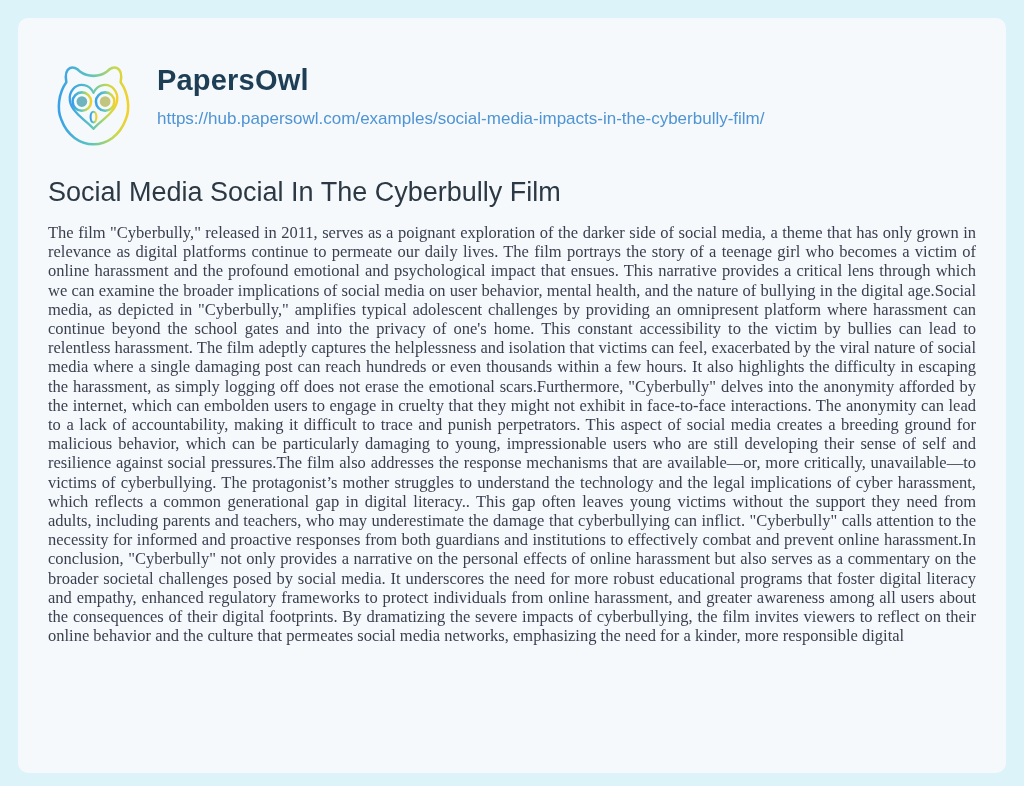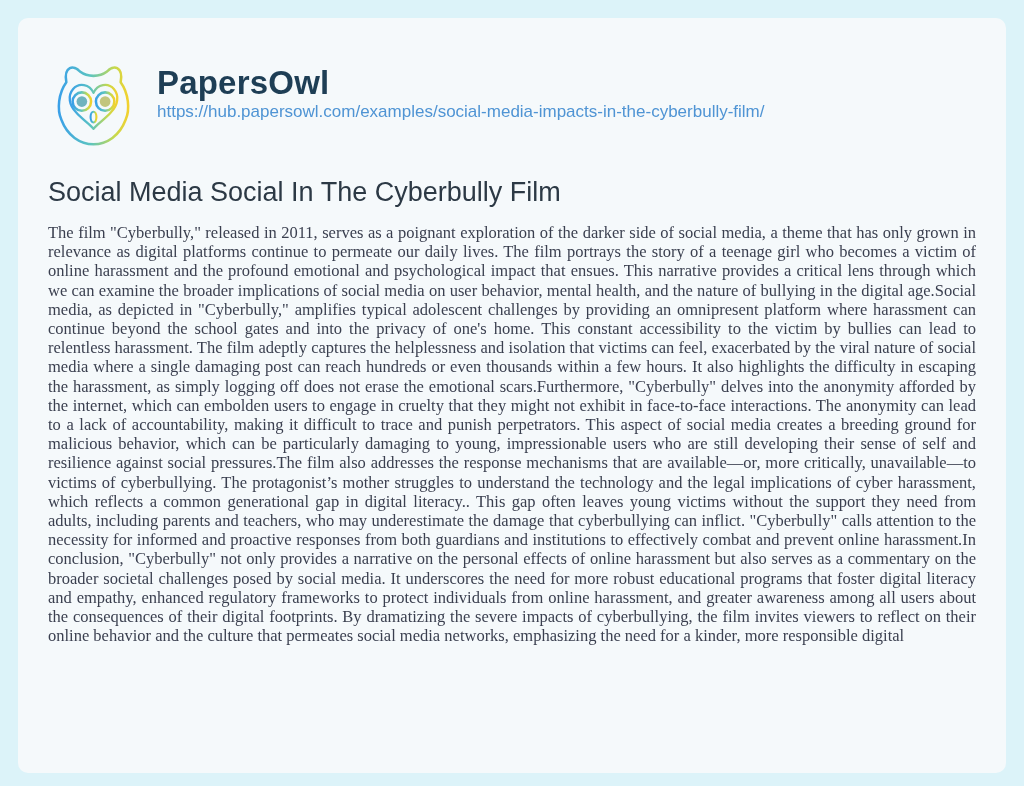--- a/index.html
+++ b/index.html
@@ -43,7 +43,7 @@
     padding-top: 8px;
   }
   .brand {
-    font-size: 33px;
+    font-size: 29px;
     font-weight: 700;
     letter-spacing: 0.2px;
     color: #1e3e55;

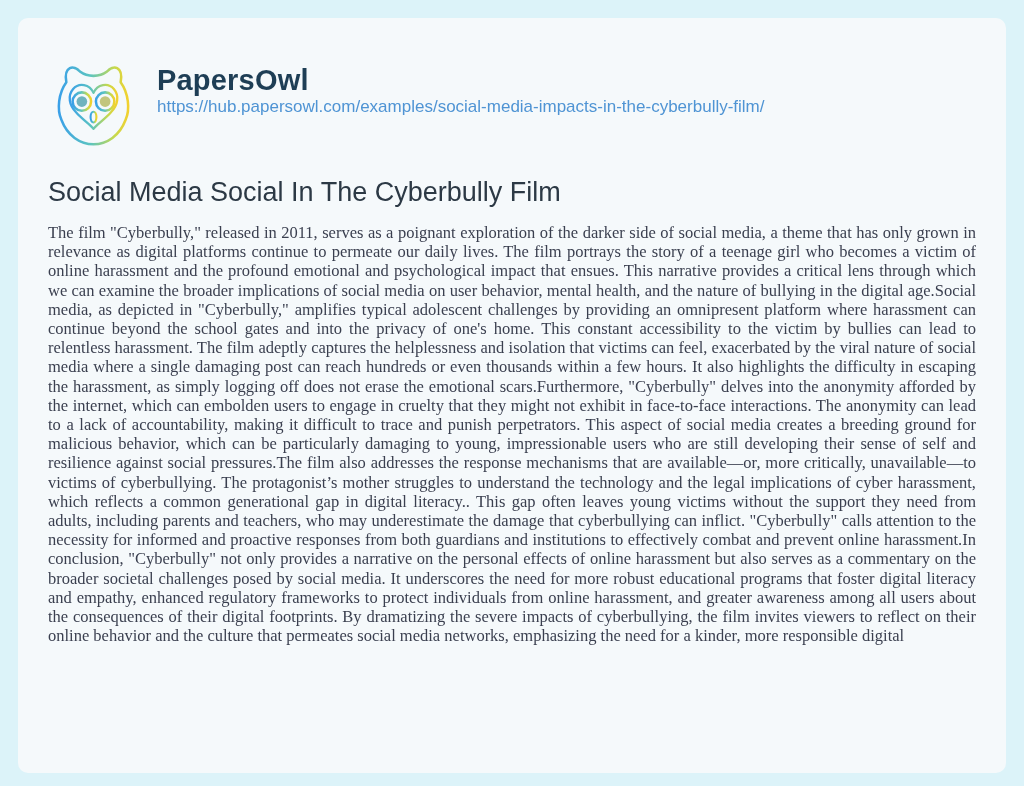--- a/index.html
+++ b/index.html
@@ -51,7 +51,7 @@
   }
   .url {
     display: block;
-    margin-top: 0;
+    margin-top: 12px;
     font-size: 17px;
     color: #4f94d4;
     text-decoration: none;

